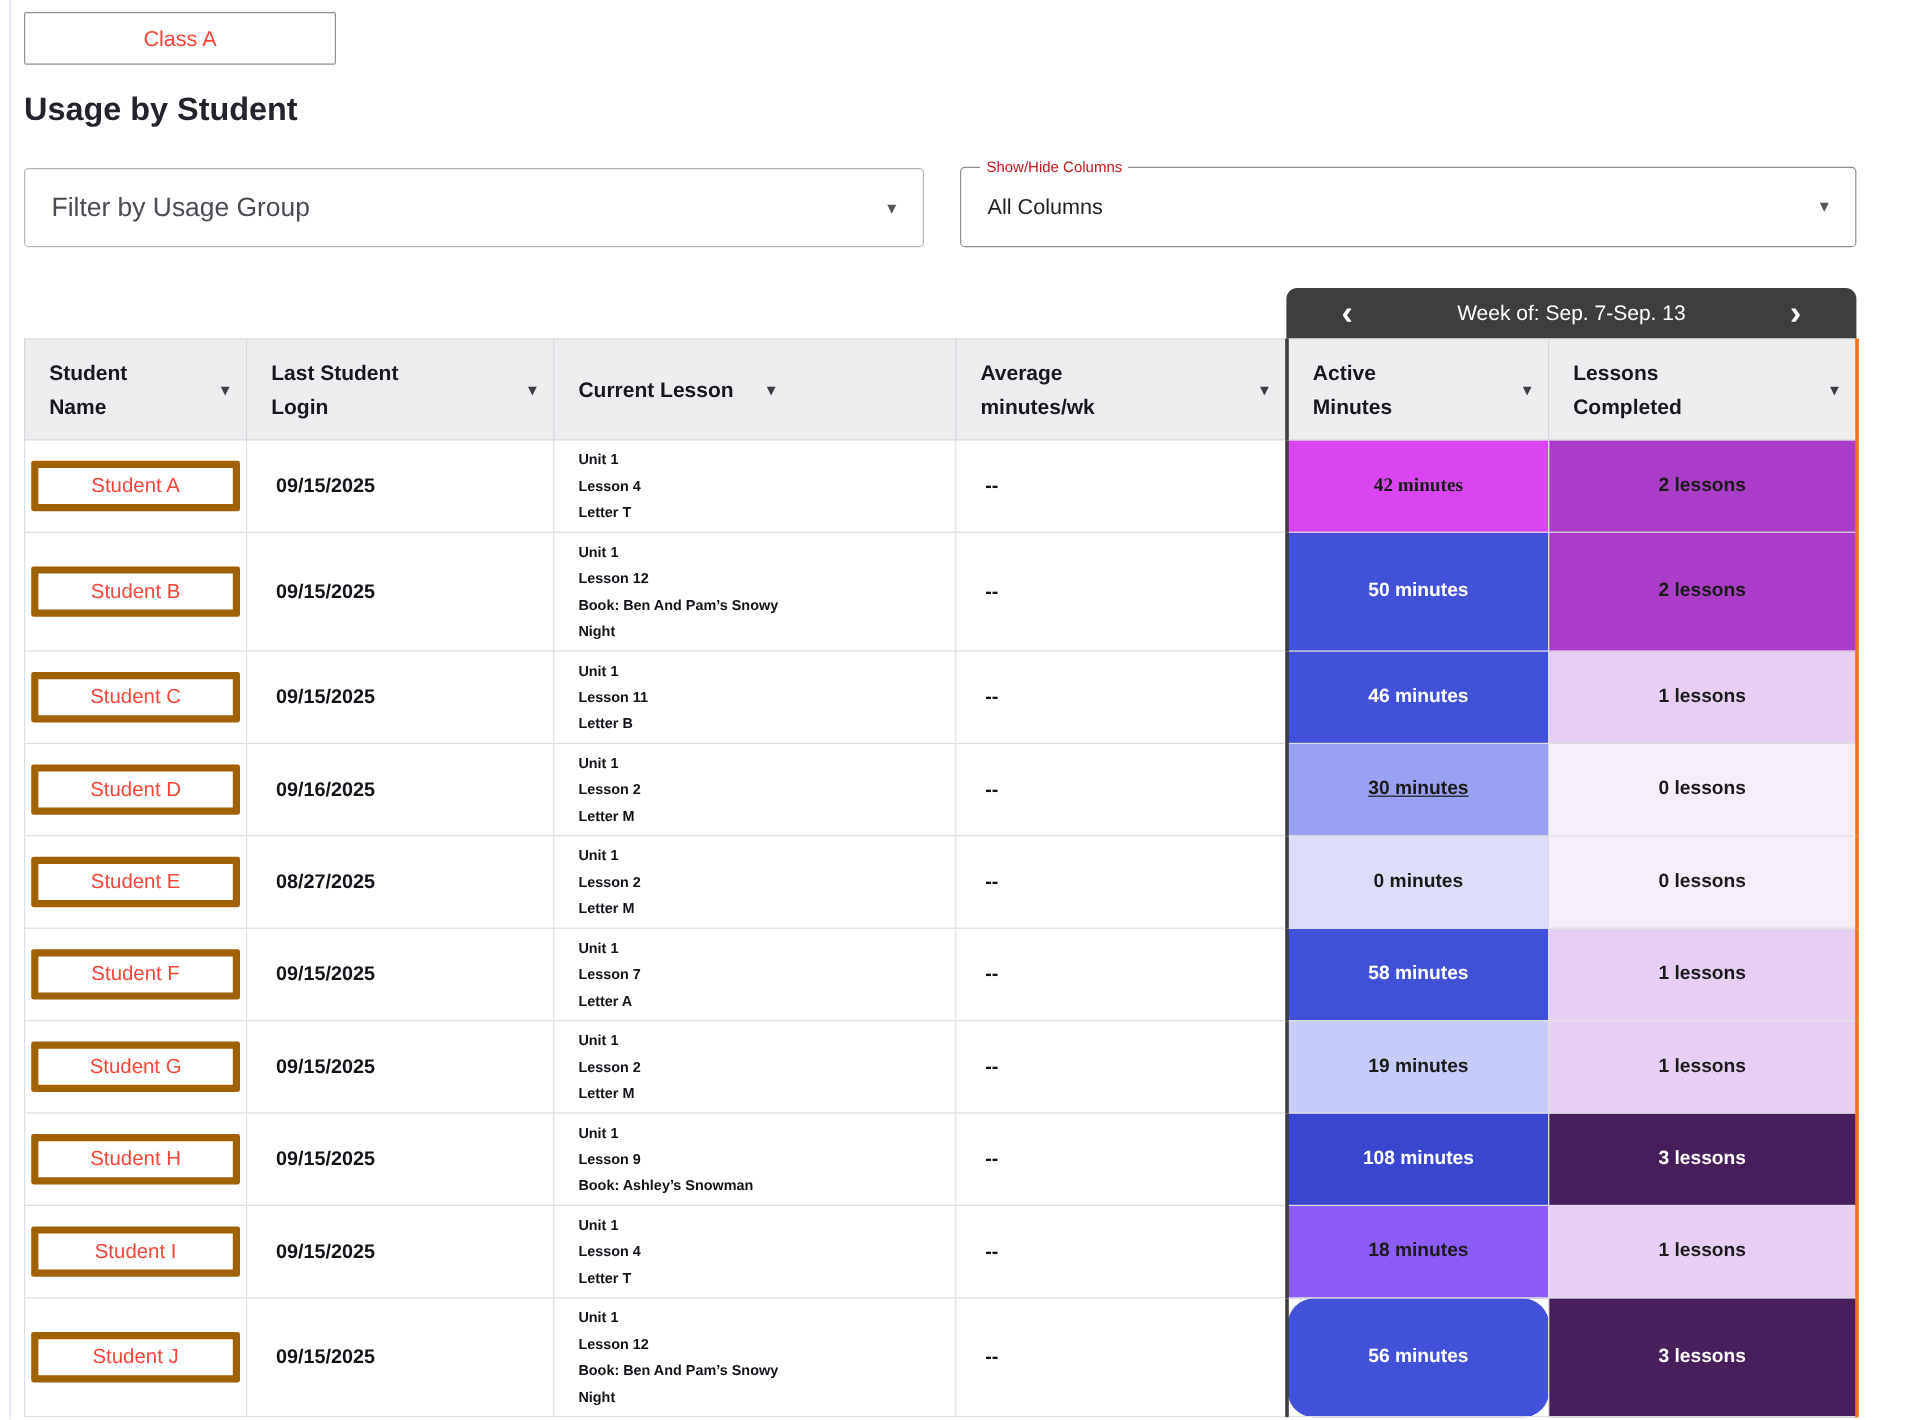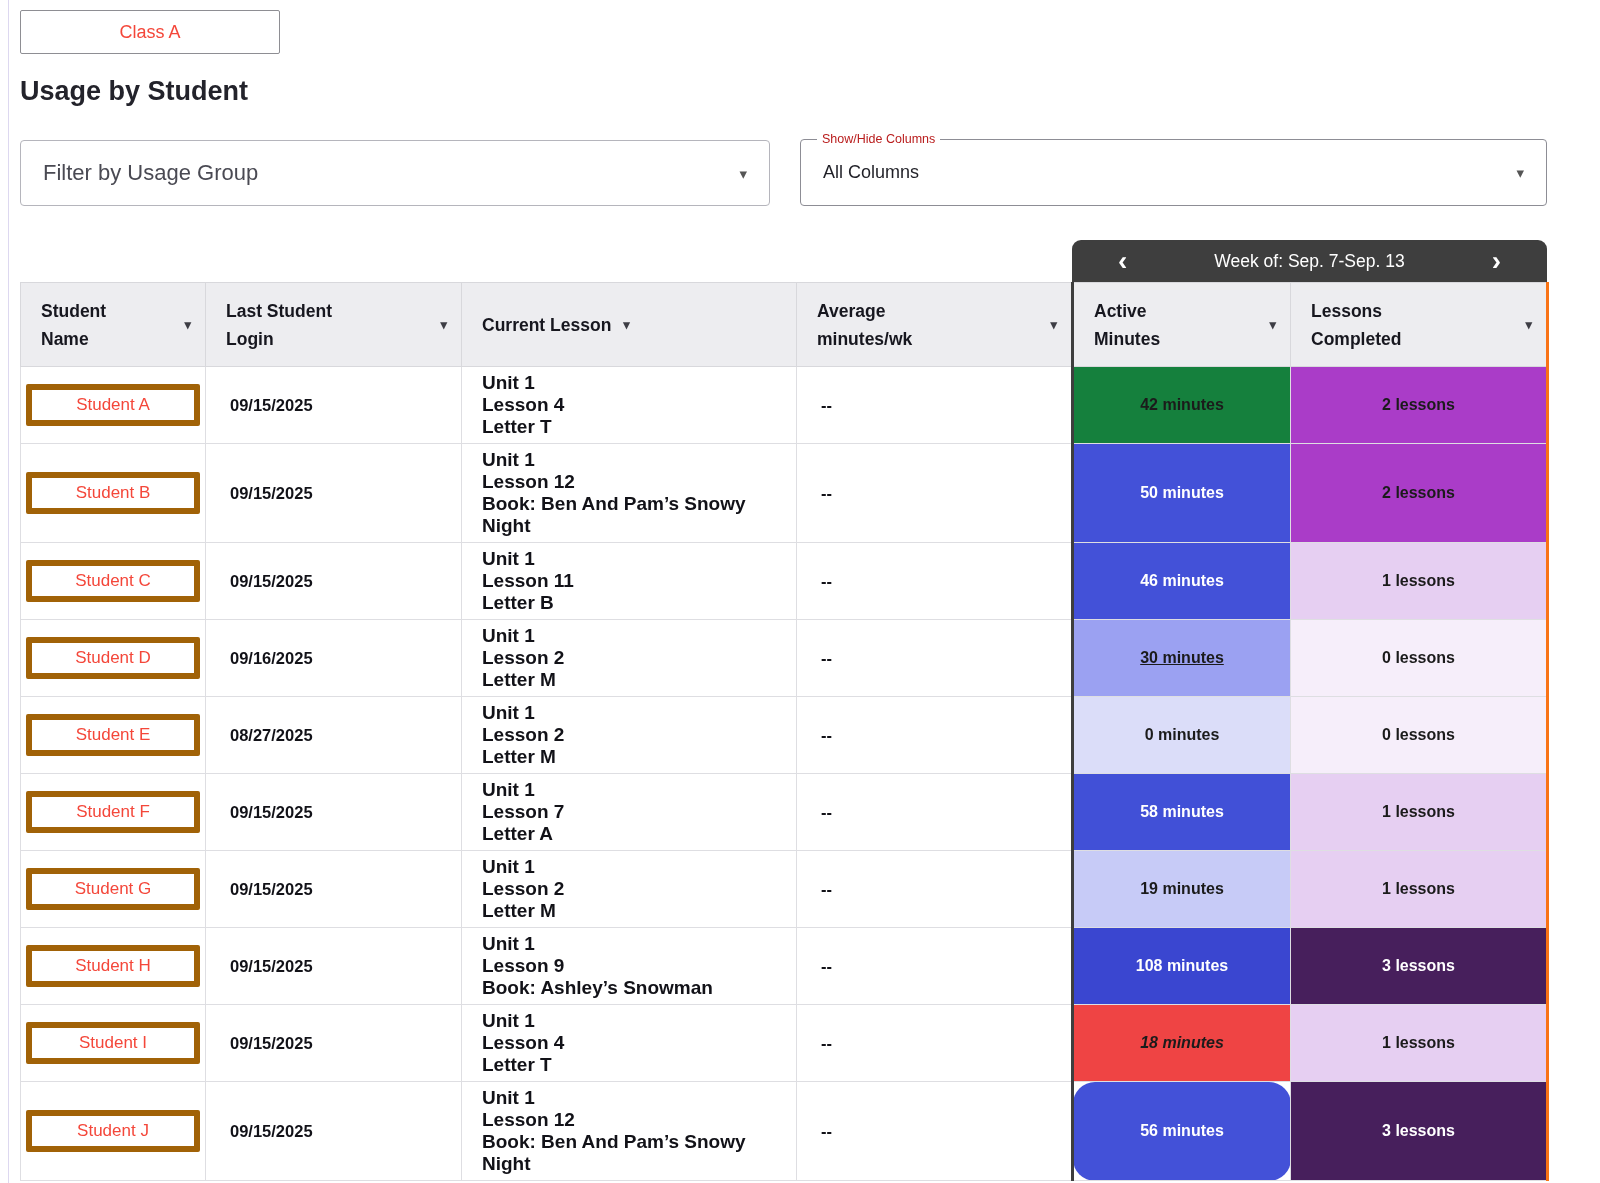--- a/index.html
+++ b/index.html
@@ -109,7 +109,7 @@
     vertical-align: middle;
   }
   .th-inner { display: flex; align-items: center; justify-content: space-between; }
-  .th-inner.compact { justify-content: flex-start; gap: 12px; }
+  .th-inner.compact { justify-content: flex-start; gap: 28px; }
   .th-label {
     font-size: 17.5px; font-weight: 700; color: #17171f;
     white-space: pre-line; line-height: 1.6;

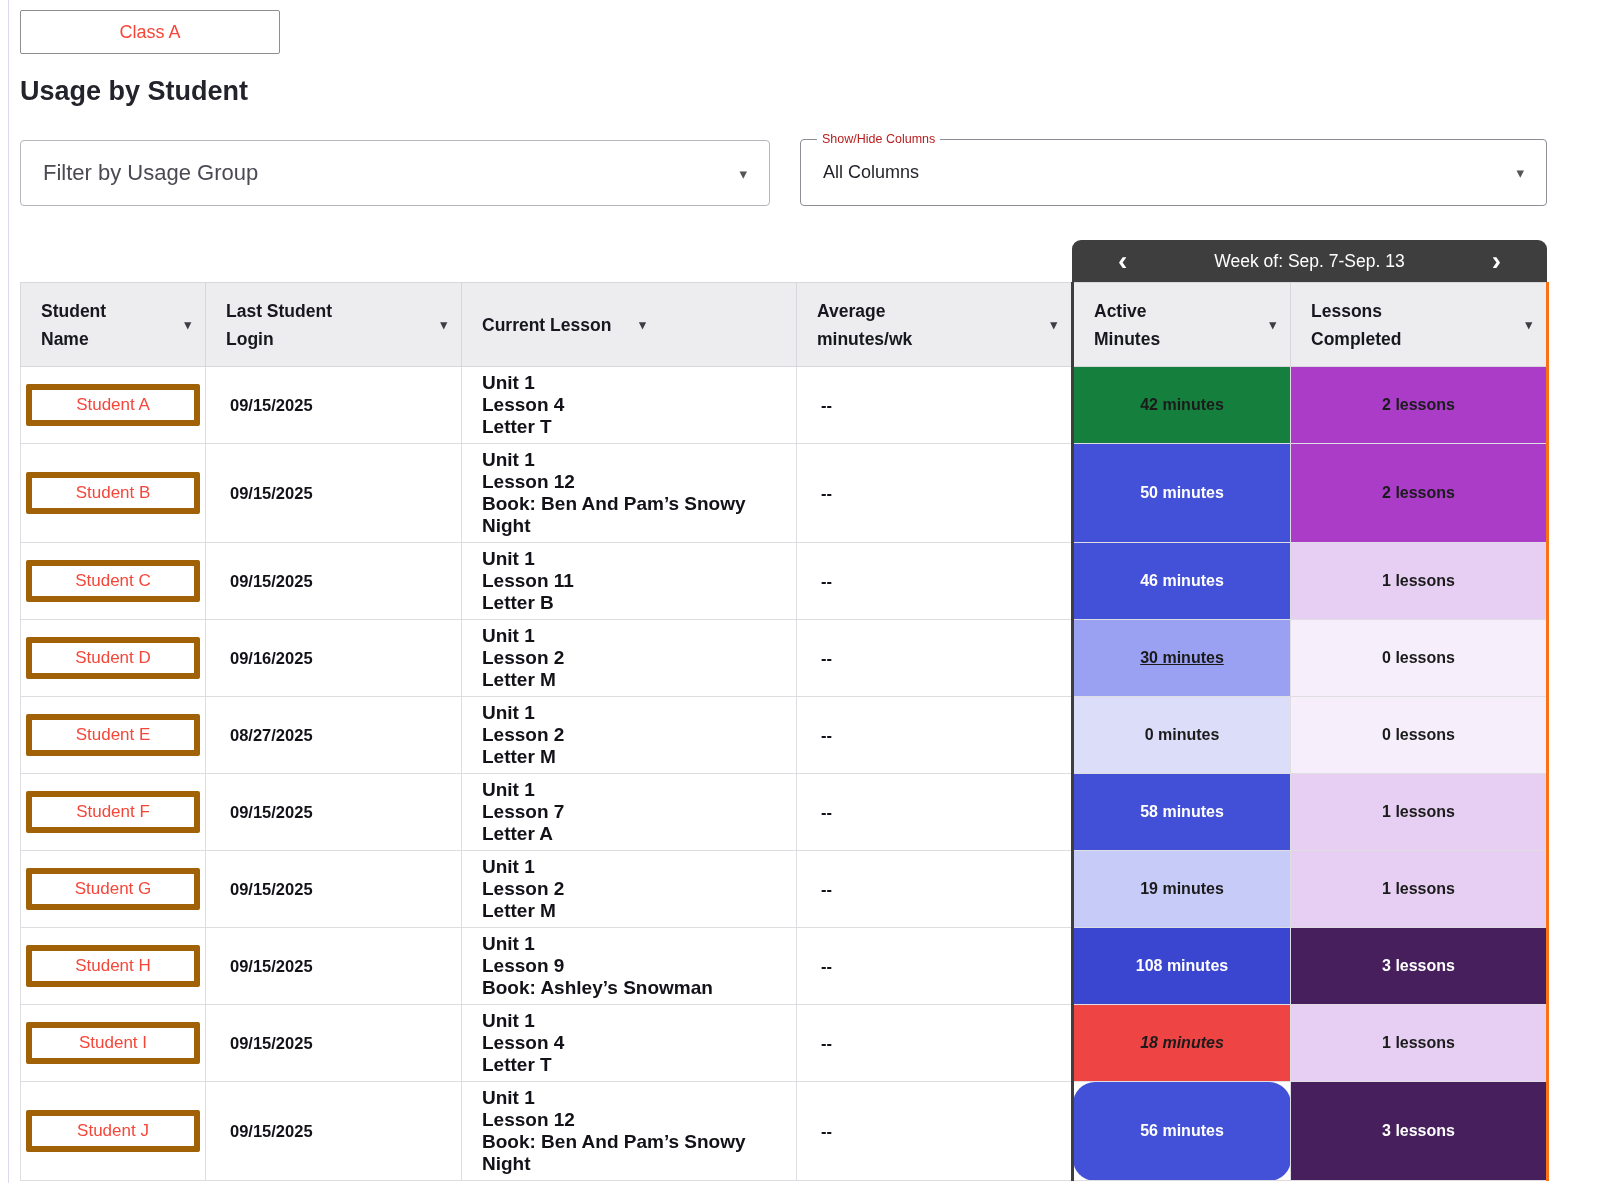--- a/index.html
+++ b/index.html
@@ -133,7 +133,7 @@
   .td-login  { padding-left: 24px; font-weight: 700; font-size: 16.5px; color: #121218; }
   .td-lesson {
     padding: 5px 20px;
-    font-weight: 700; font-size: 19px; color: #121218;
+    font-weight: 700; font-size: 12px; color: #121218;
     line-height: 22px;
     white-space: pre-line;
   }

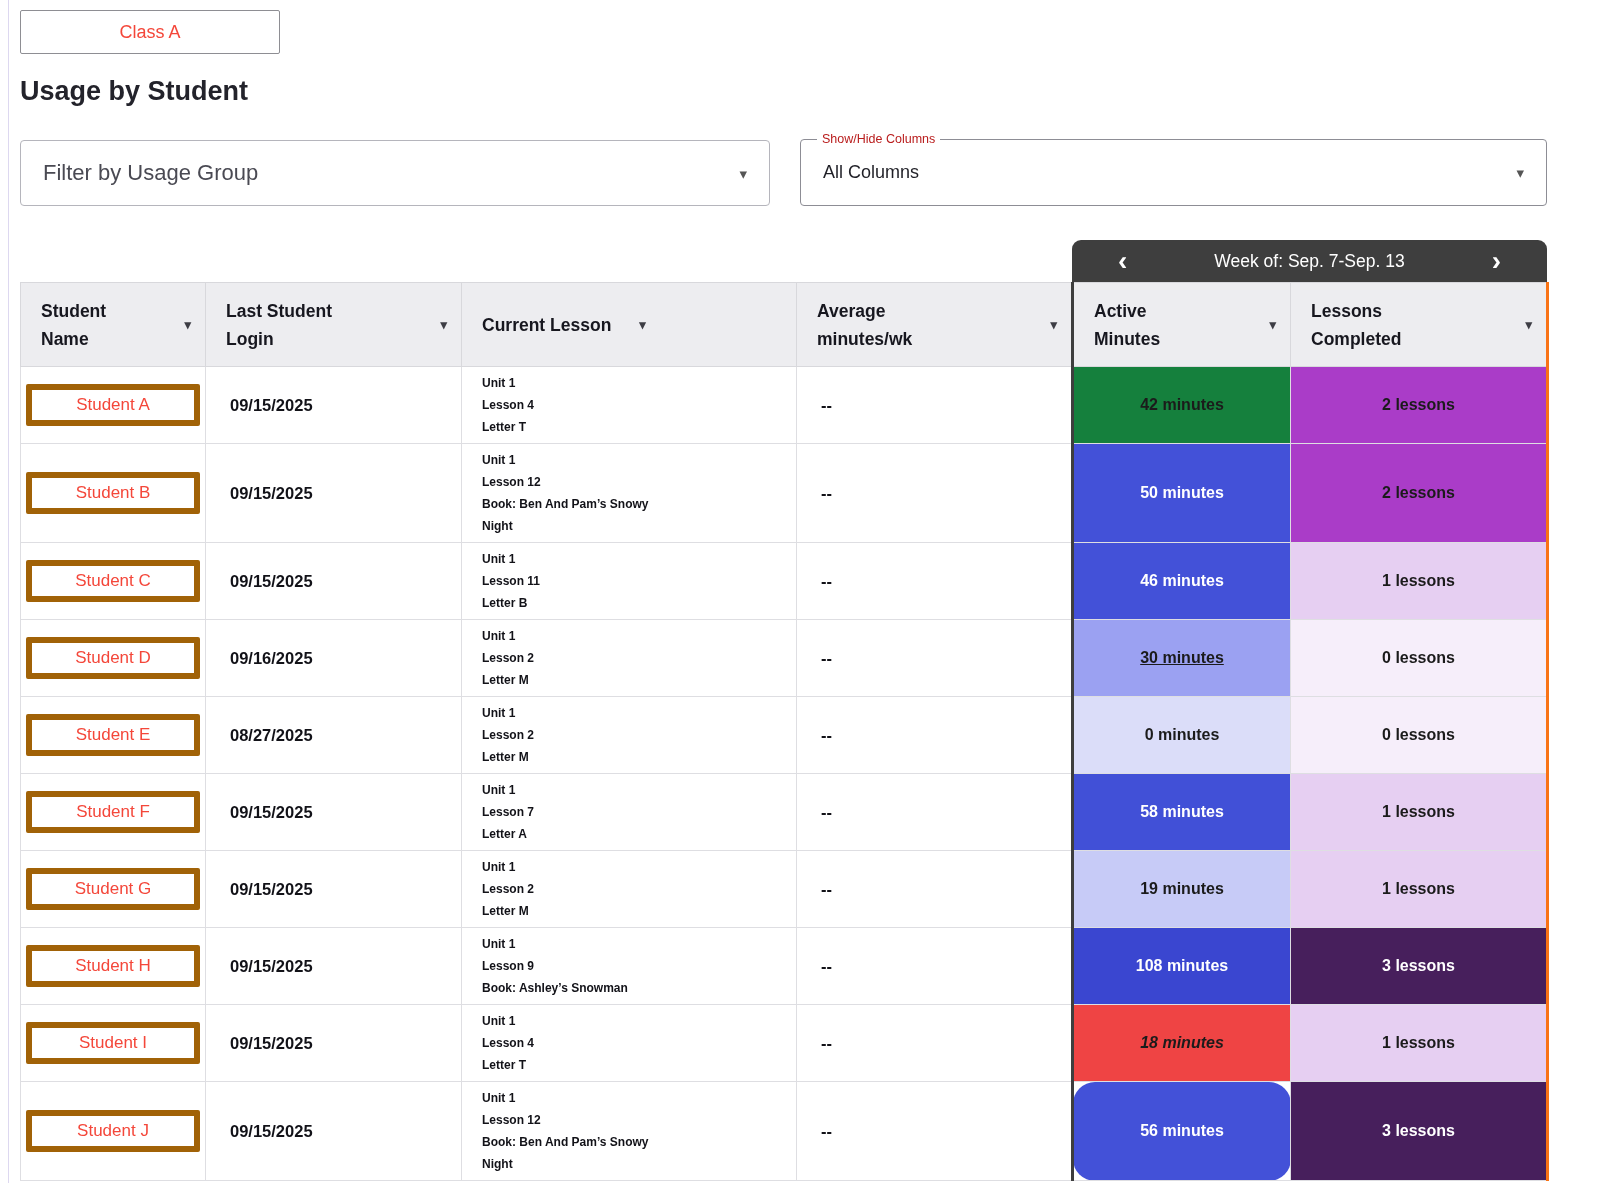--- a/index.html
+++ b/index.html
@@ -238,7 +238,7 @@
 Lesson 4
 Letter T</td>
         <td class="td-avg">--</td>
-        <td class="td-active" style="background-color: #15803d; color: rgb(27, 27, 27);">42 minutes</td>
+        <td class="td-active" style="background-color: #d946ef; color: rgb(27, 27, 27); font-family: Liberation Serif, serif;">42 minutes</td>
         <td class="td-lessons" style="background-color: rgb(170, 60, 200); color: rgb(27, 27, 27);">2 lessons</td>
       </tr>
 

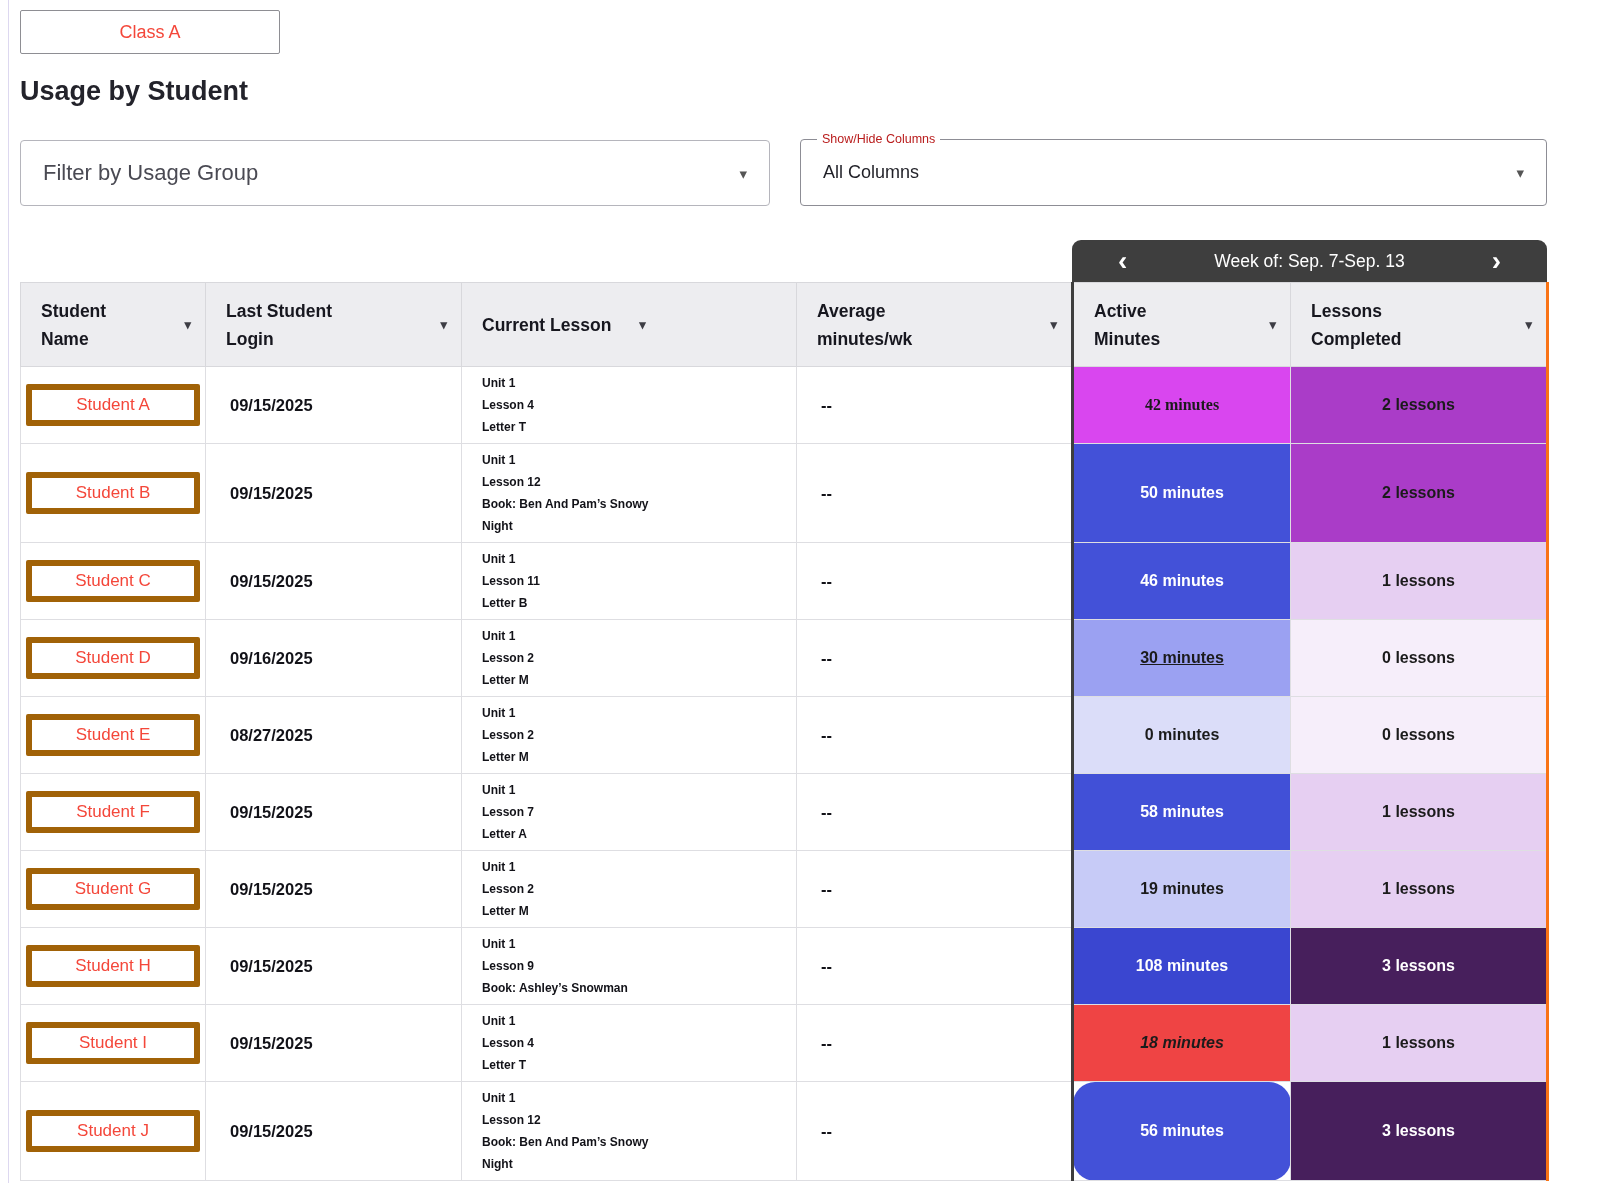--- a/index.html
+++ b/index.html
@@ -343,7 +343,7 @@
 Lesson 4
 Letter T</td>
         <td class="td-avg">--</td>
-        <td class="td-active" style="background-color: #ef4444; color: rgb(27, 27, 27); font-style: italic;">18 minutes</td>
+        <td class="td-active" style="background-color: #8b5cf6; color: rgb(27, 27, 27);">18 minutes</td>
         <td class="td-lessons" style="background-color: rgb(230, 207, 242); color: rgb(27, 27, 27);">1 lessons</td>
       </tr>
 

